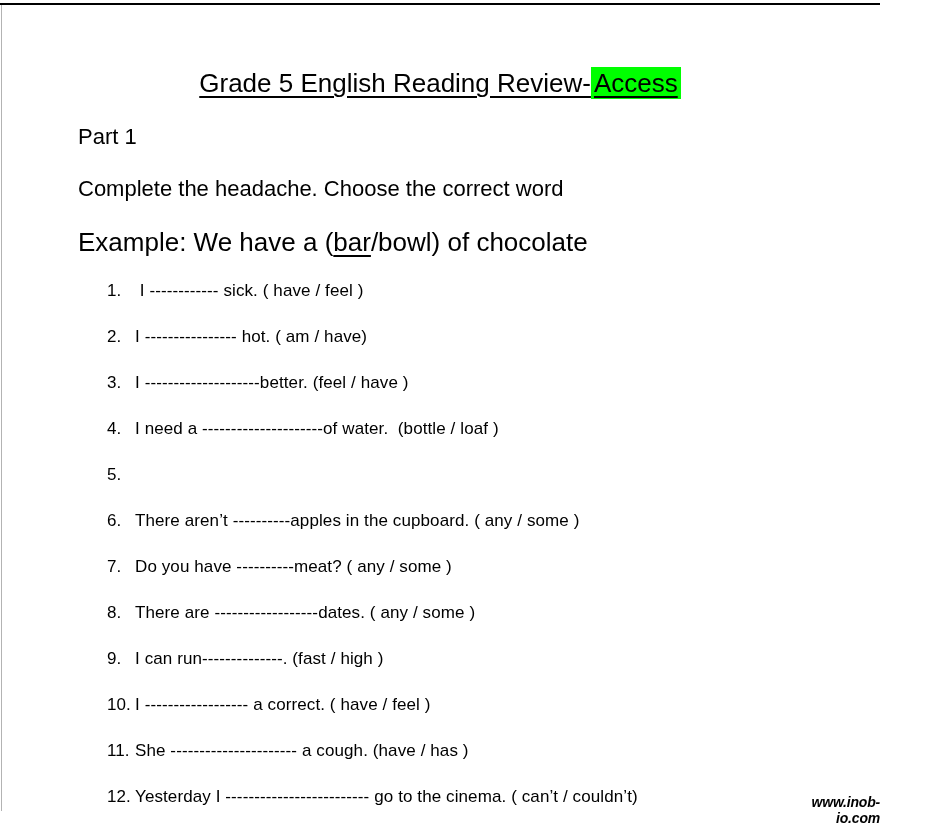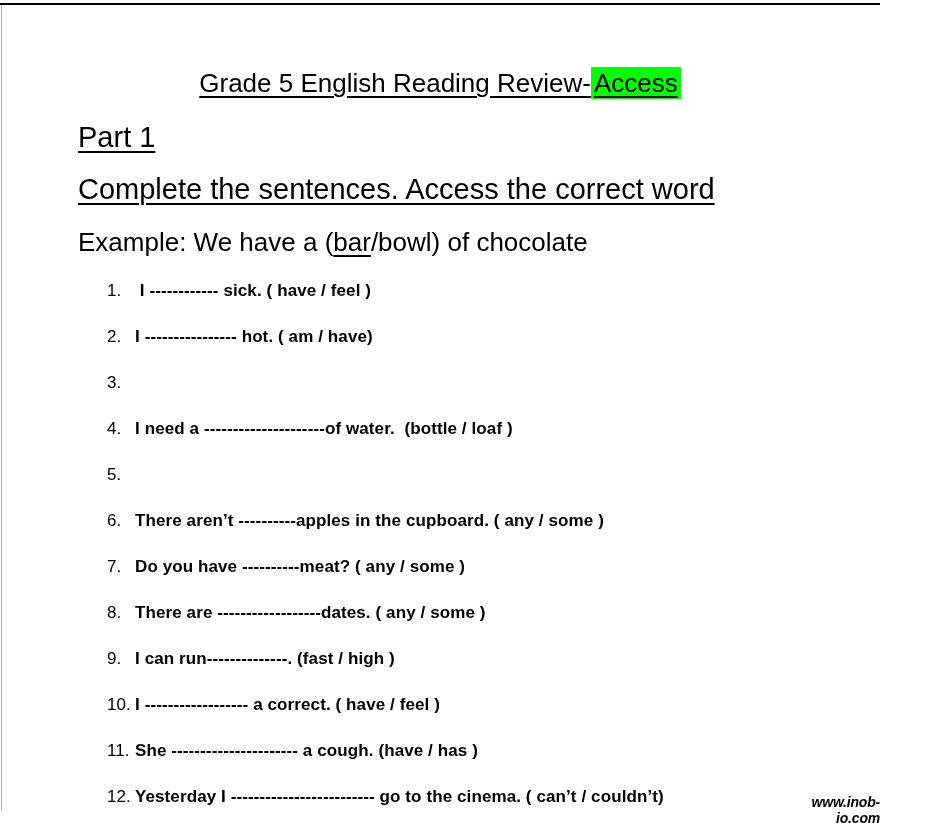--- a/index.html
+++ b/index.html
@@ -43,10 +43,9 @@
   .heading {
     position: absolute;
     left: 78px;
-    font-size: 29px;
+    font-size: 22px;
     line-height: 34px;
     font-weight: 500;
-    text-decoration: underline;
     text-decoration-thickness: 2px;
     text-underline-offset: 4px;
   }

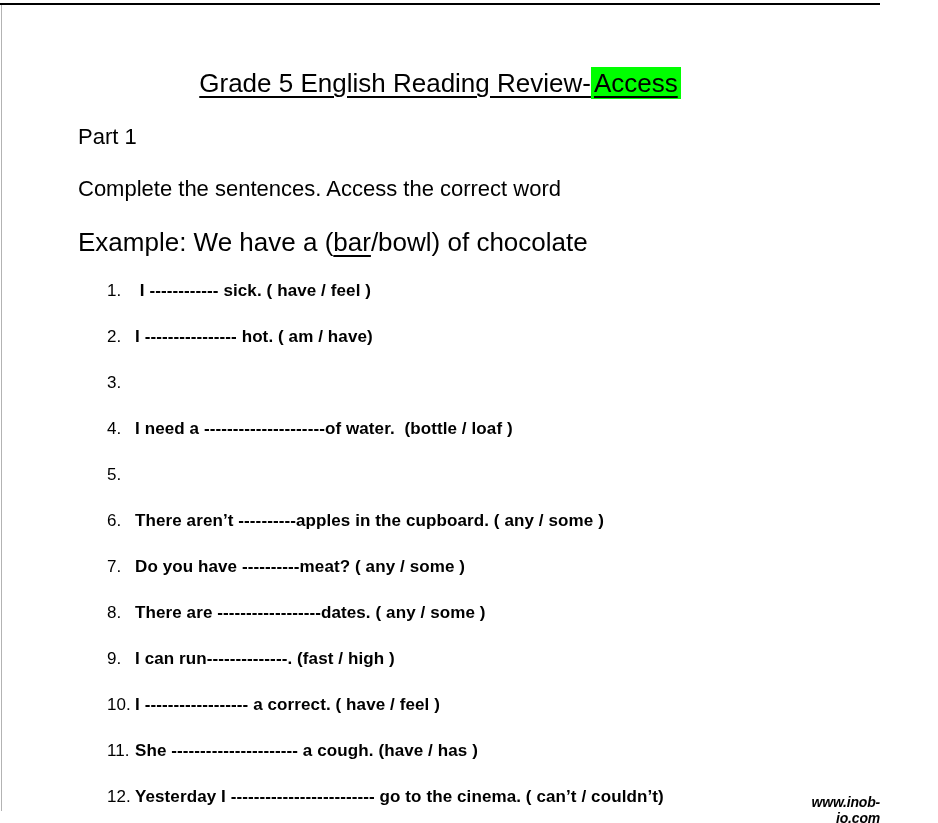--- a/index.html
+++ b/index.html
@@ -108,7 +108,7 @@
 
   <div class="heading part-heading">Part 1</div>
 
-  <div class="heading instructions-heading">Complete the sentences. Access the correct word</div>
+  <div class="heading instructions-heading">Complete the headache. Choose the correct word</div>
 
   <div class="example-line"><span>Example: We have a (</span><span class="u-word">bar</span><span>/bowl) of chocolate</span></div>
 

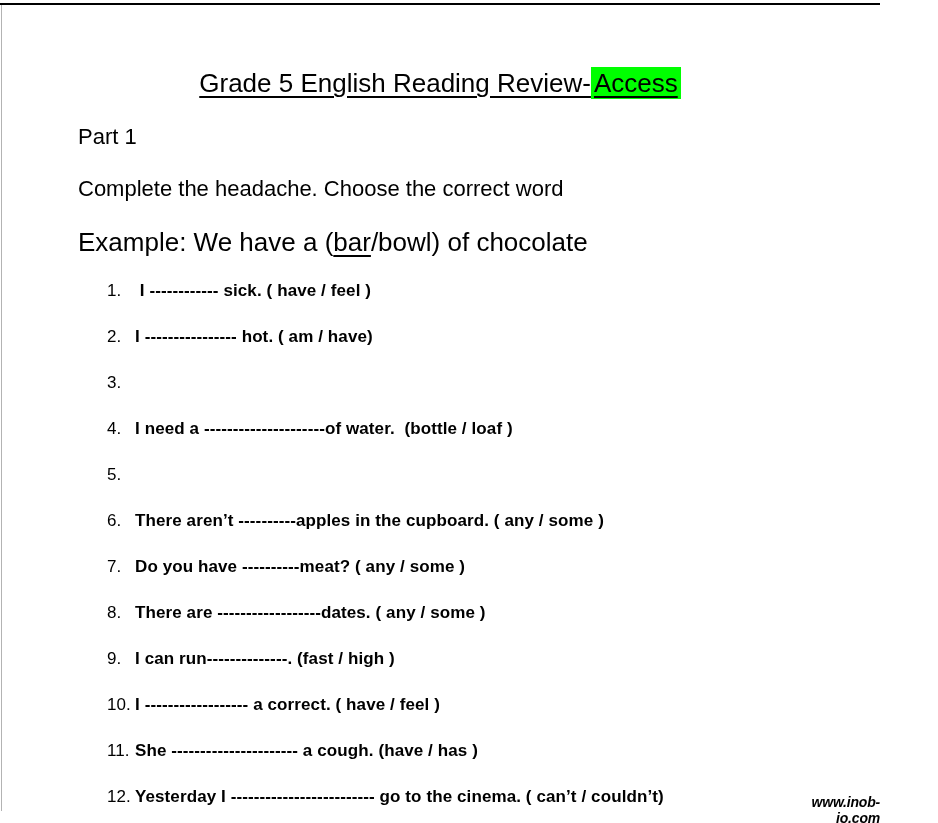--- a/index.html
+++ b/index.html
@@ -85,7 +85,6 @@
   }
   .q-text {
     white-space: pre-wrap;
-    font-weight: bold;
   }
   .watermark {
     position: absolute;

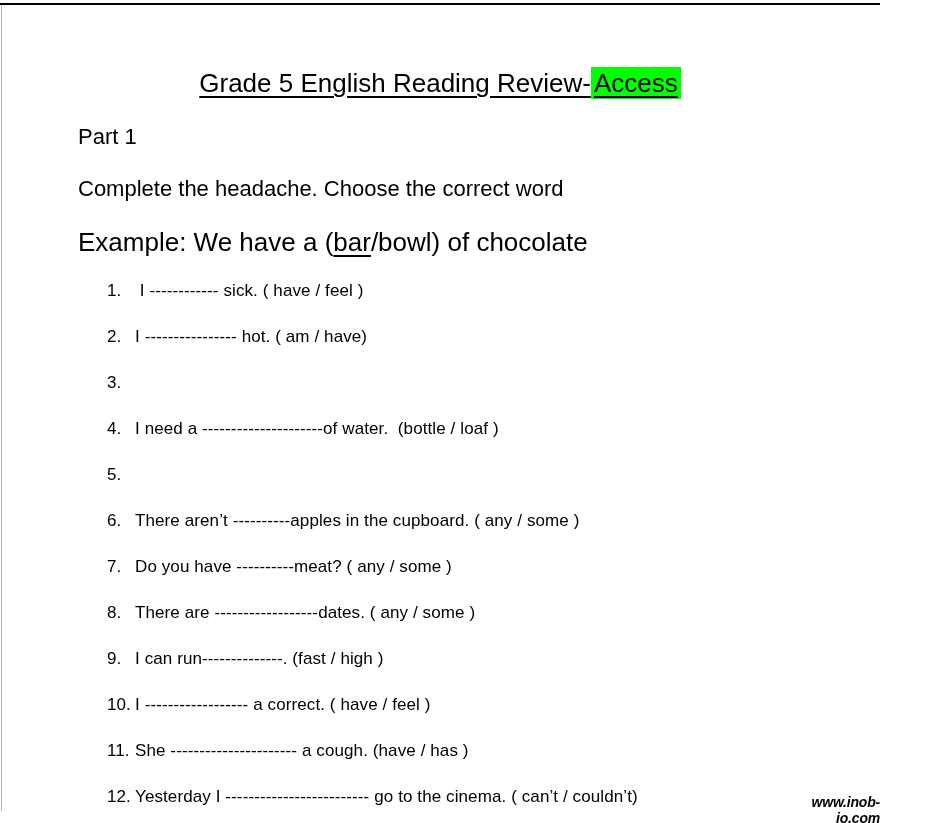--- a/index.html
+++ b/index.html
@@ -122,6 +122,7 @@
     </div>
     <div class="q-item">
       <span class="q-num">3.</span>
+        <span class="q-text">I --------------------better. (feel / have )</span>
     </div>
     <div class="q-item">
       <span class="q-num">4.</span>

